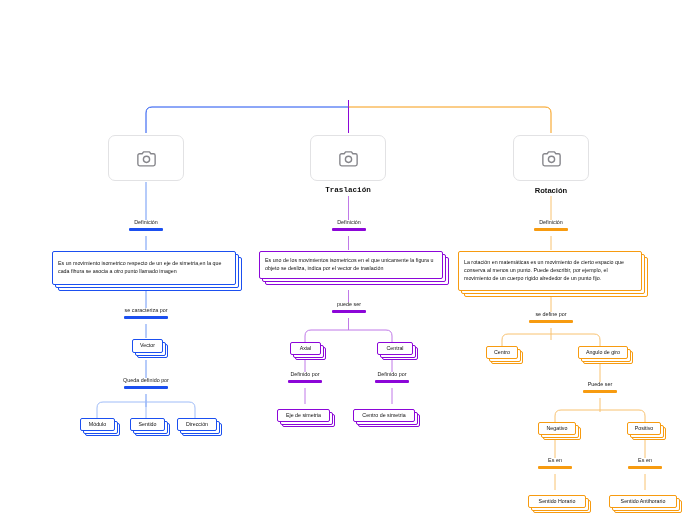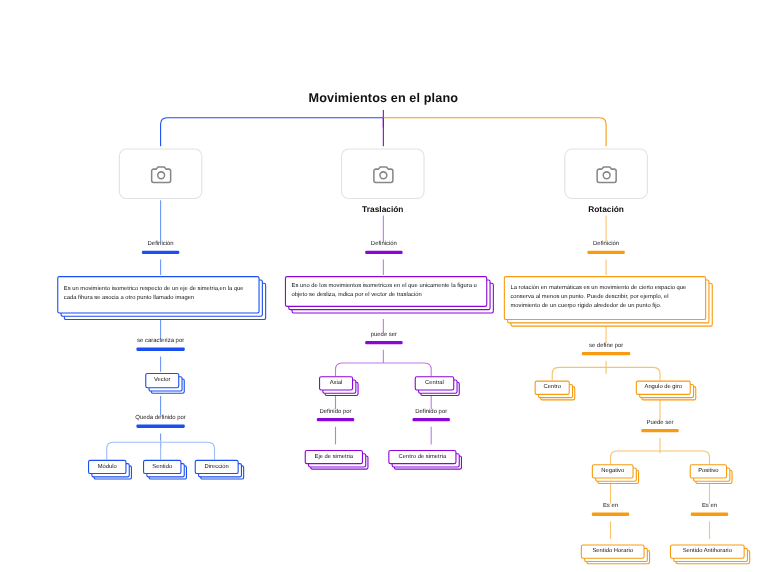--- a/index.html
+++ b/index.html
@@ -160,7 +160,6 @@
     </g>
   </svg>
 
-  <div class="map-title">Movimientos en el plano</div>
 
   <div class="img-card" style="left:108px;top:135px;">
     <span>

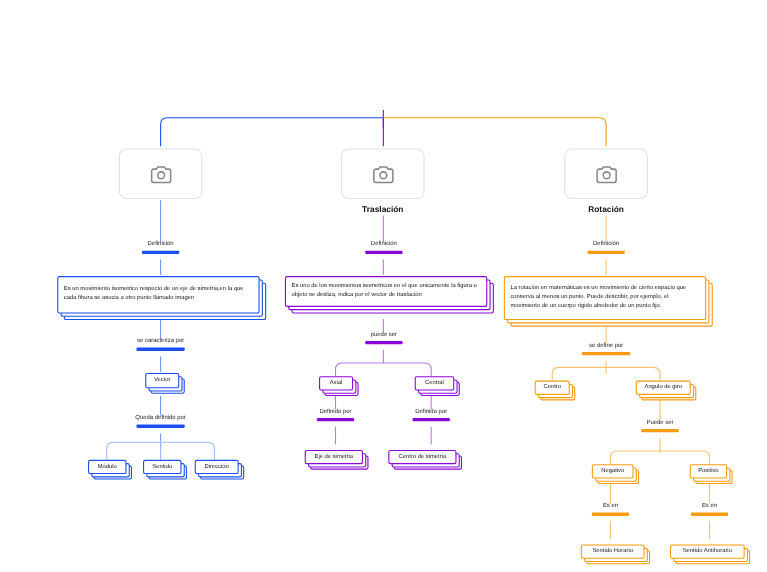--- a/index.html
+++ b/index.html
@@ -179,7 +179,7 @@
       </svg>
     </span>
   </div>
-  <div class="node-caption" style="left:278px;top:186px;">Traslación</div>
+  <div class="node-caption" style="left:278px;top:186px;font-family:Liberation Mono, monospace;">Traslación</div>
 
   <div class="img-card" style="left:513px;top:135px;">
     <span>

